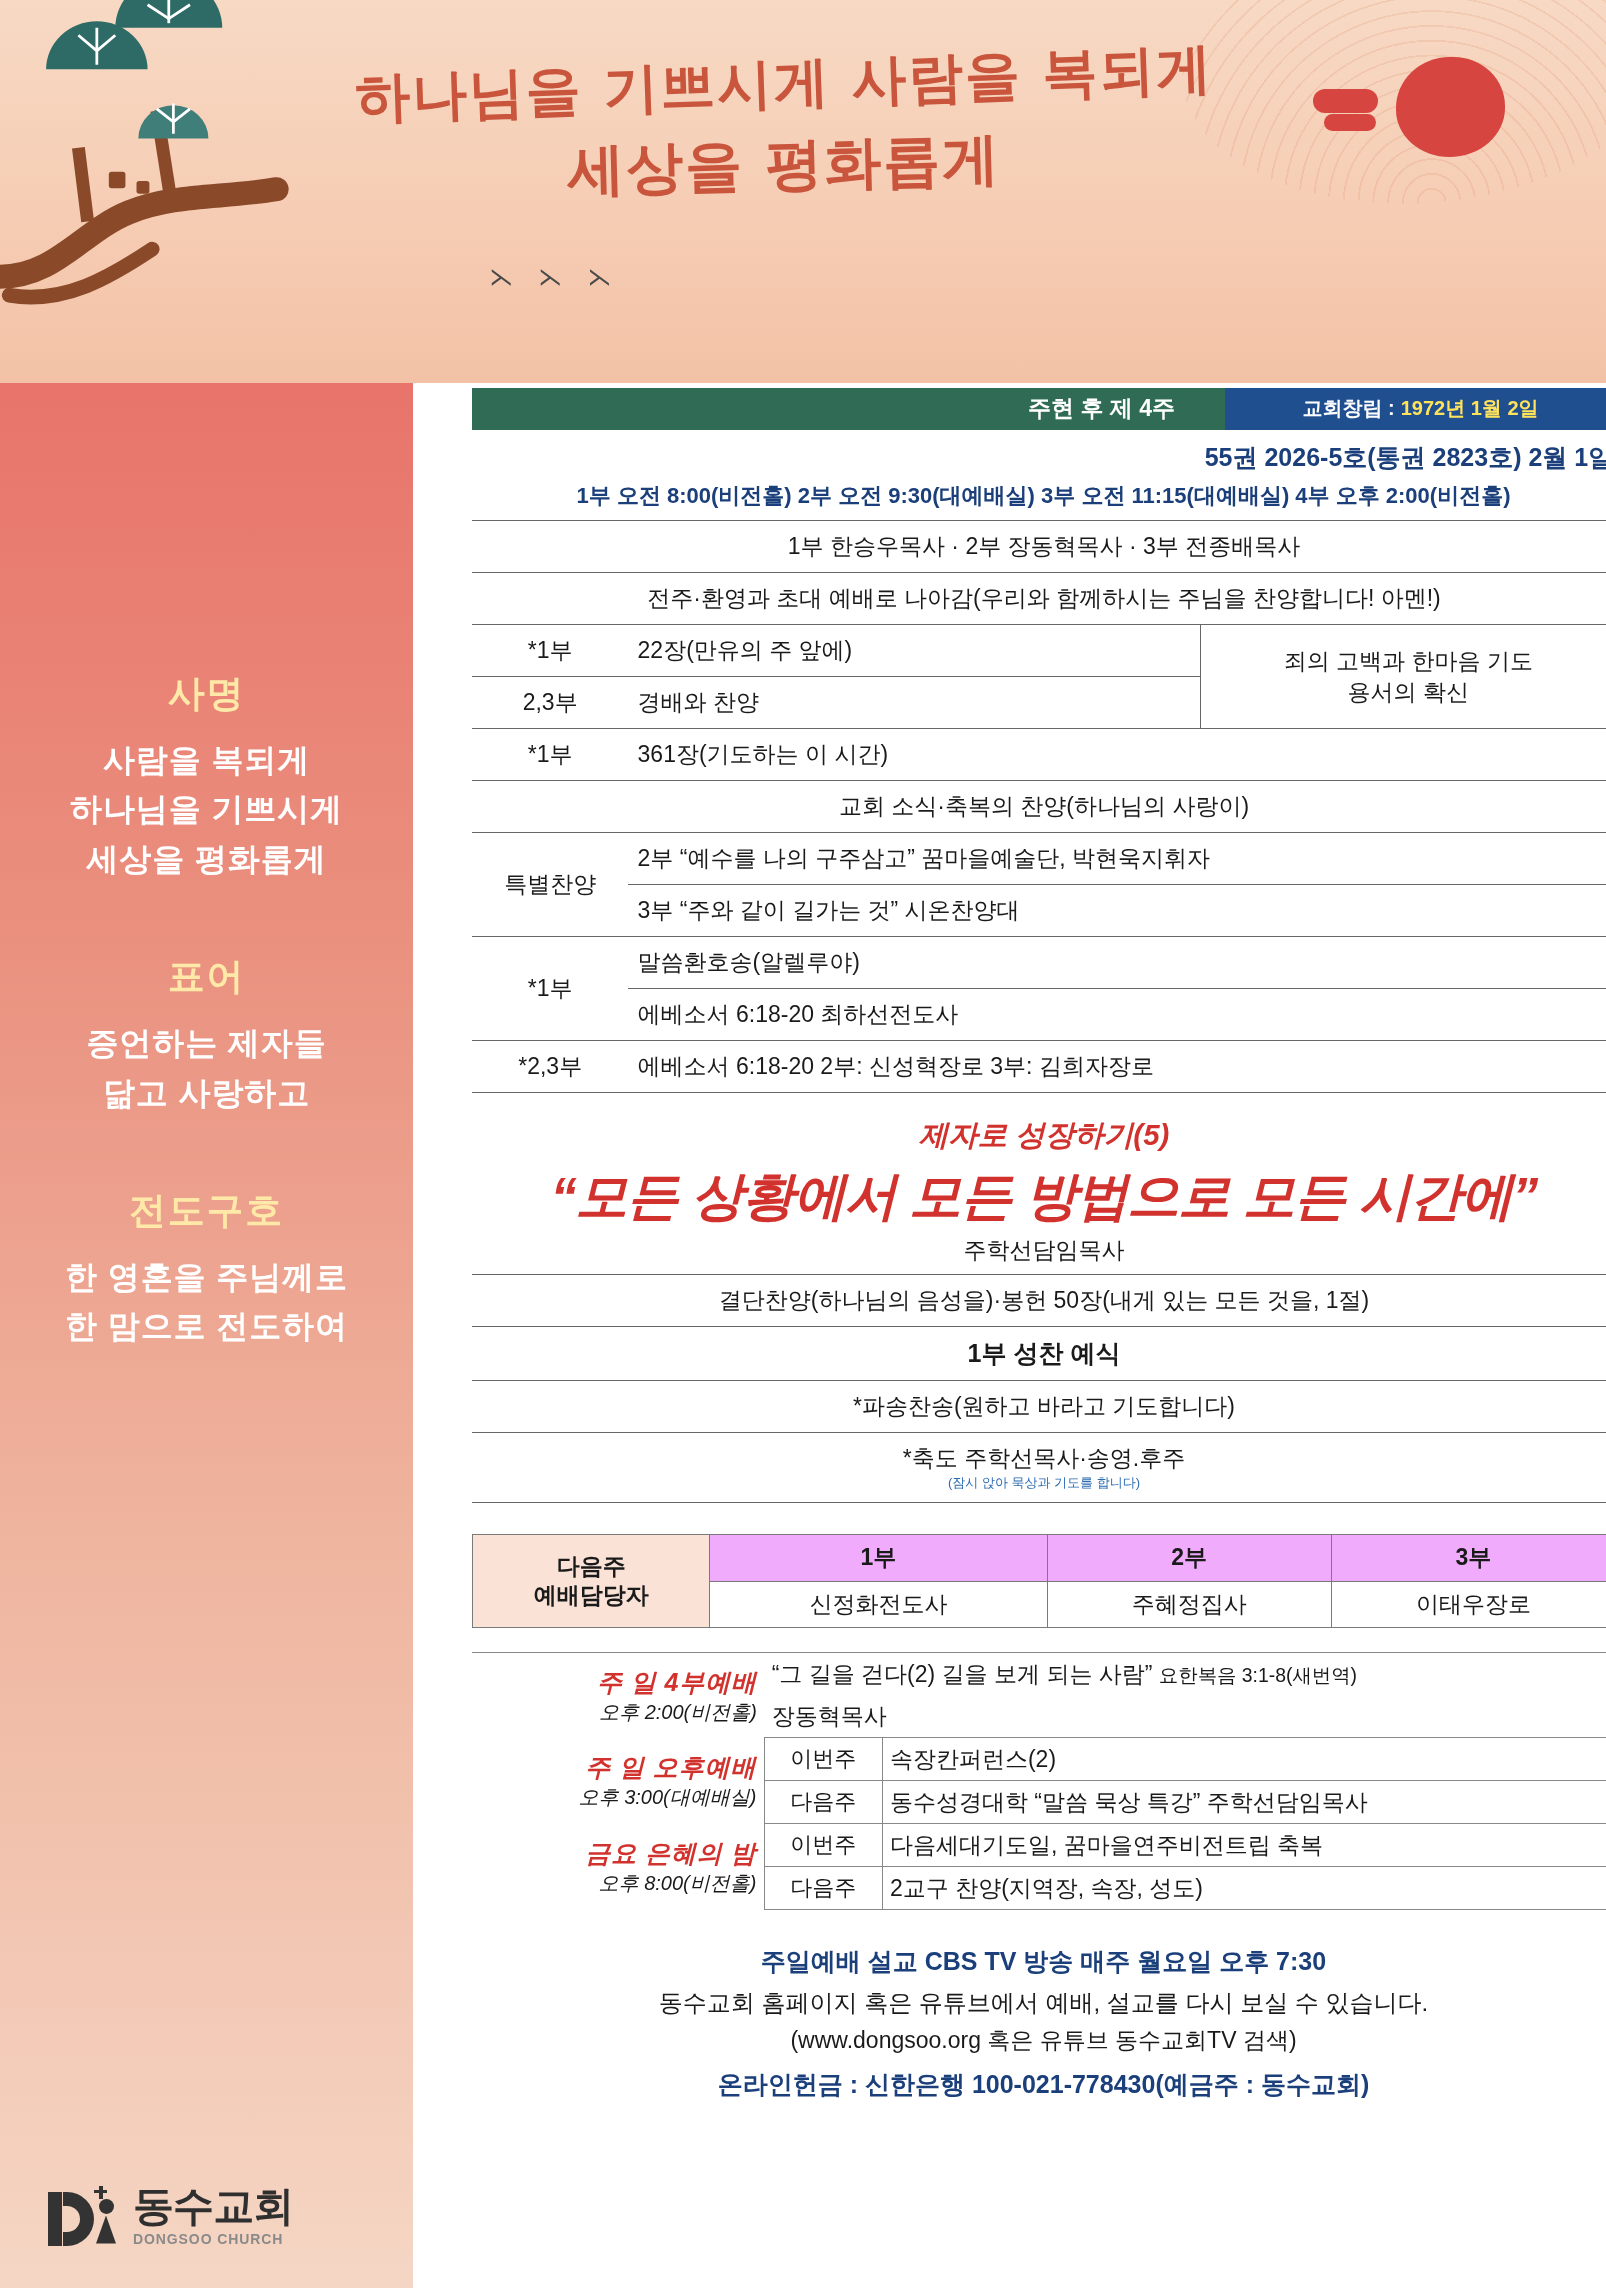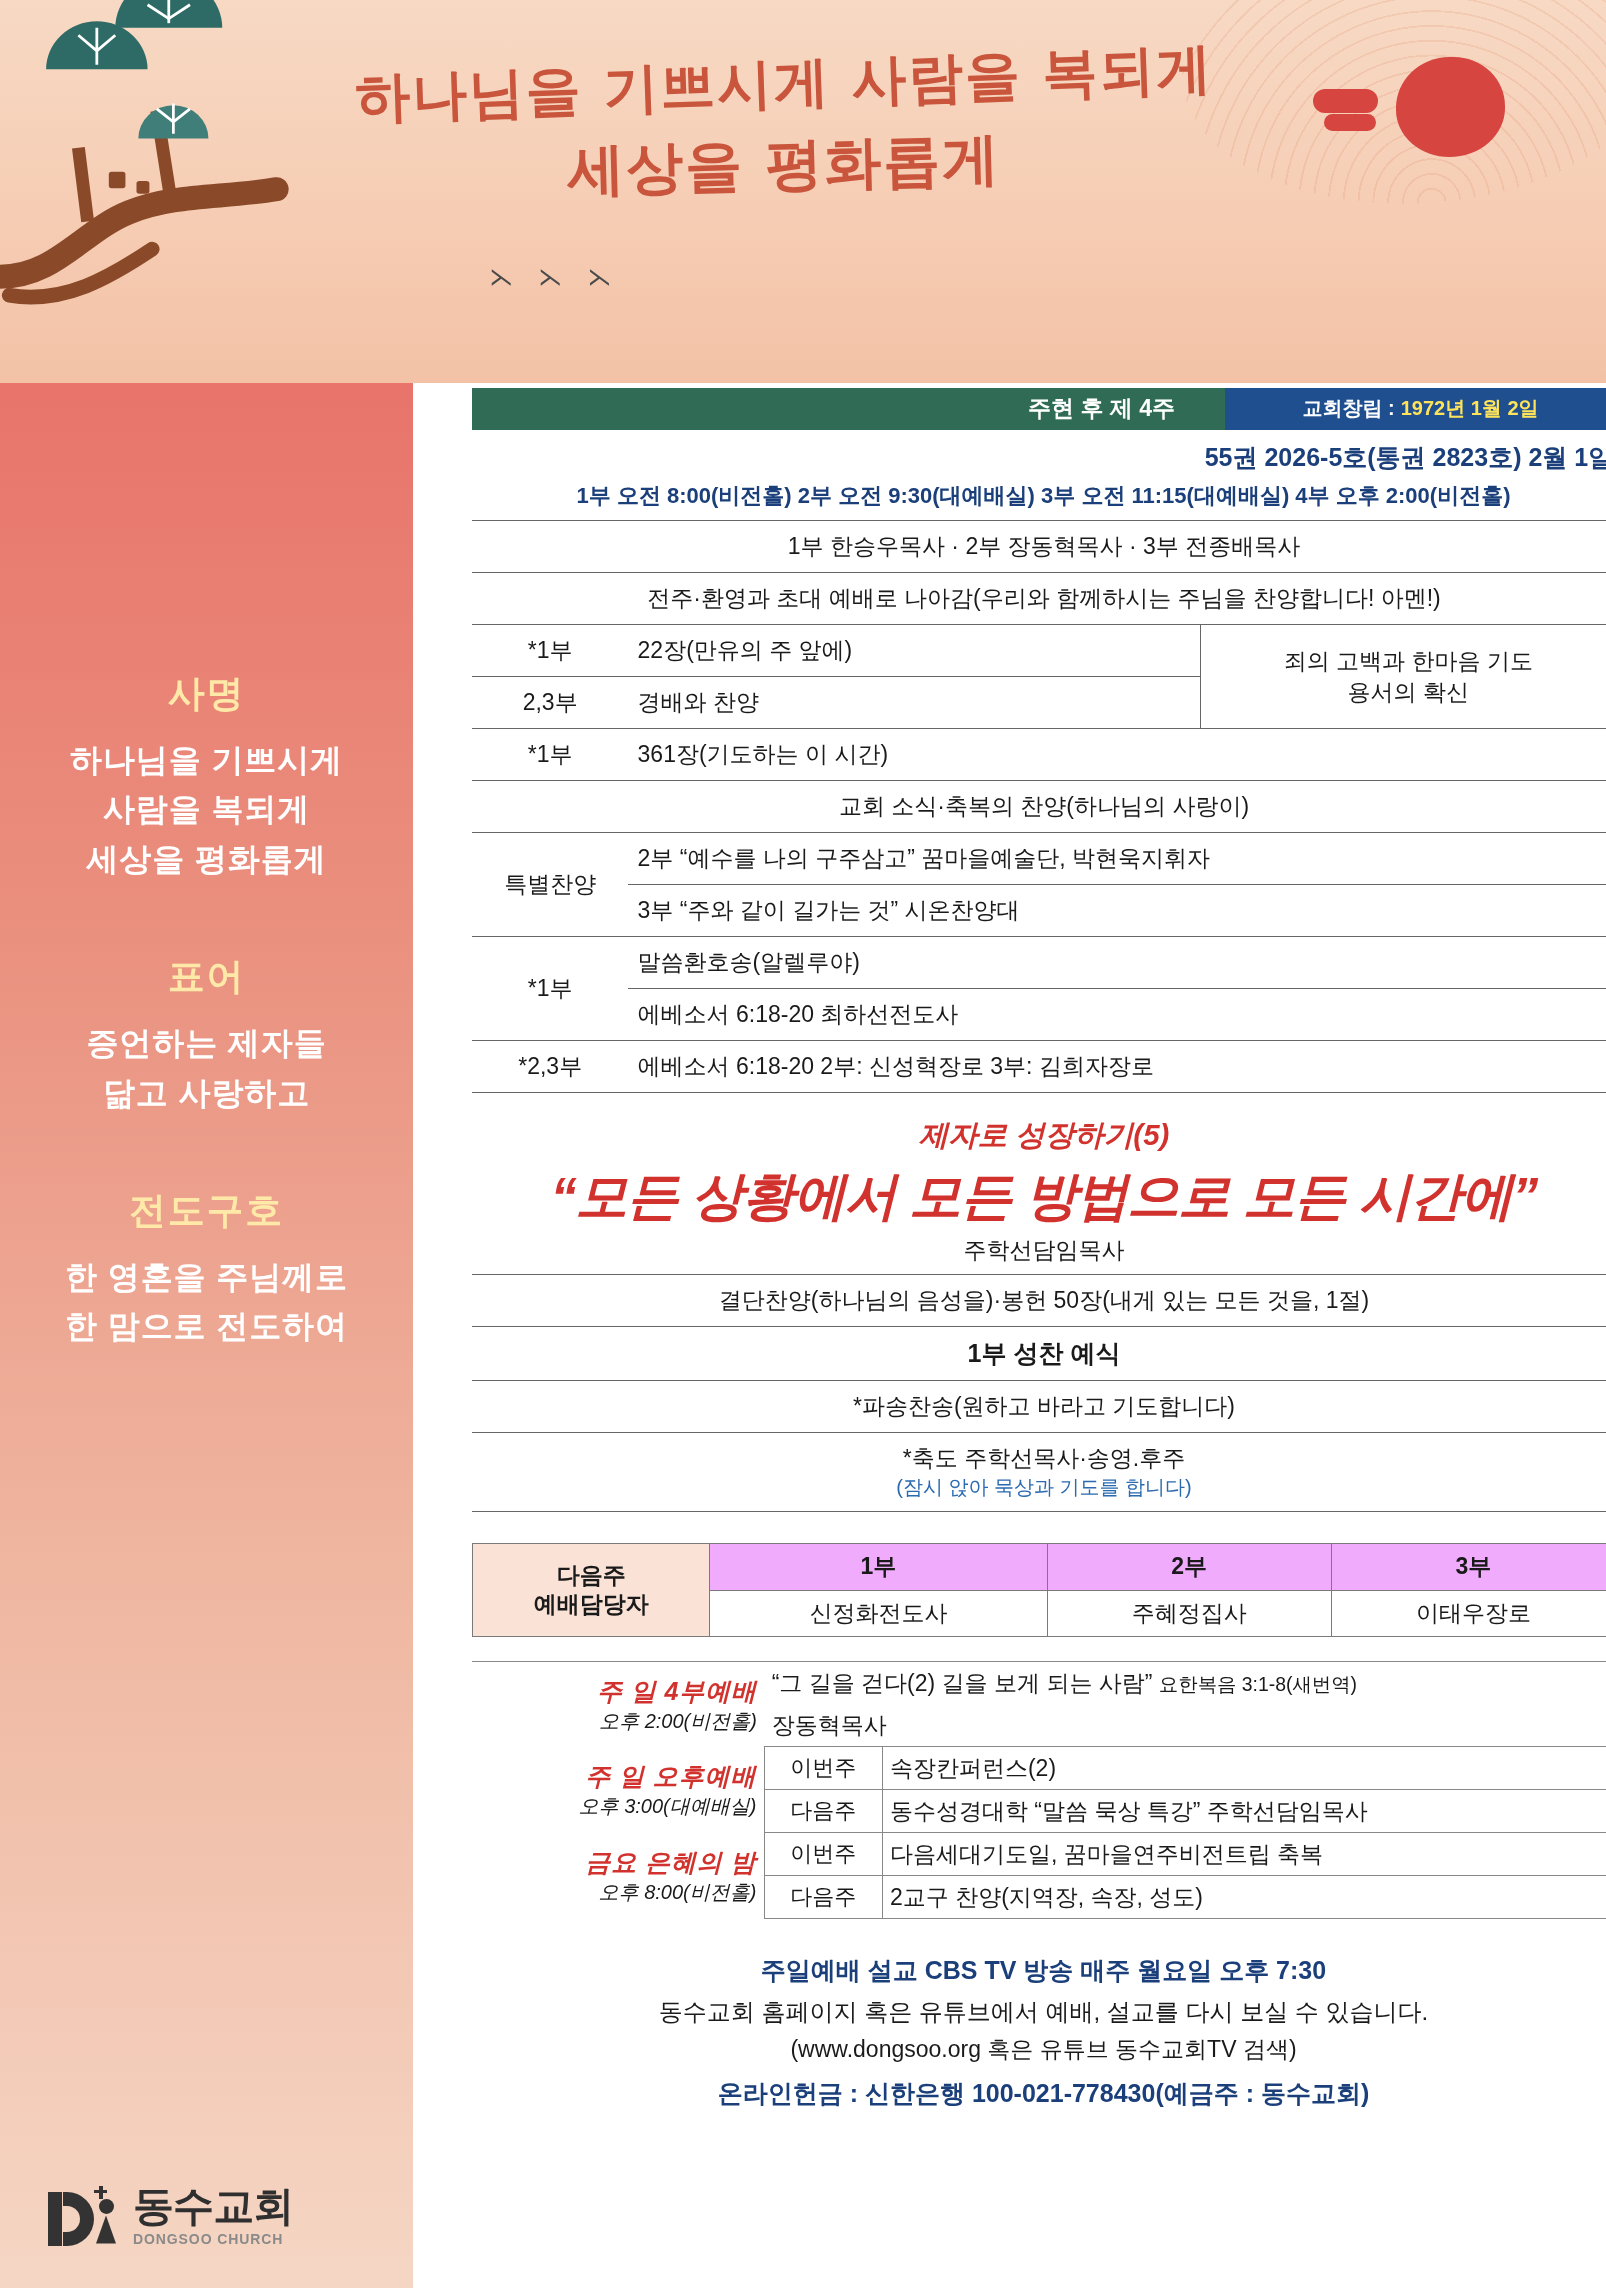--- a/index.html
+++ b/index.html
@@ -189,8 +189,8 @@
 <div class="sidebar">
   <div class="content">
     <div class="sb-title">사명</div>
+    <div class="sb-line">사람을 복되게</div>
     <div class="sb-line">하나님을 기쁘시게</div>
-    <div class="sb-line">사람을 복되게</div>
     <div class="sb-line">세상을 평화롭게</div>
     <div class="sb-gap"></div>
     <div class="sb-title">표어</div>

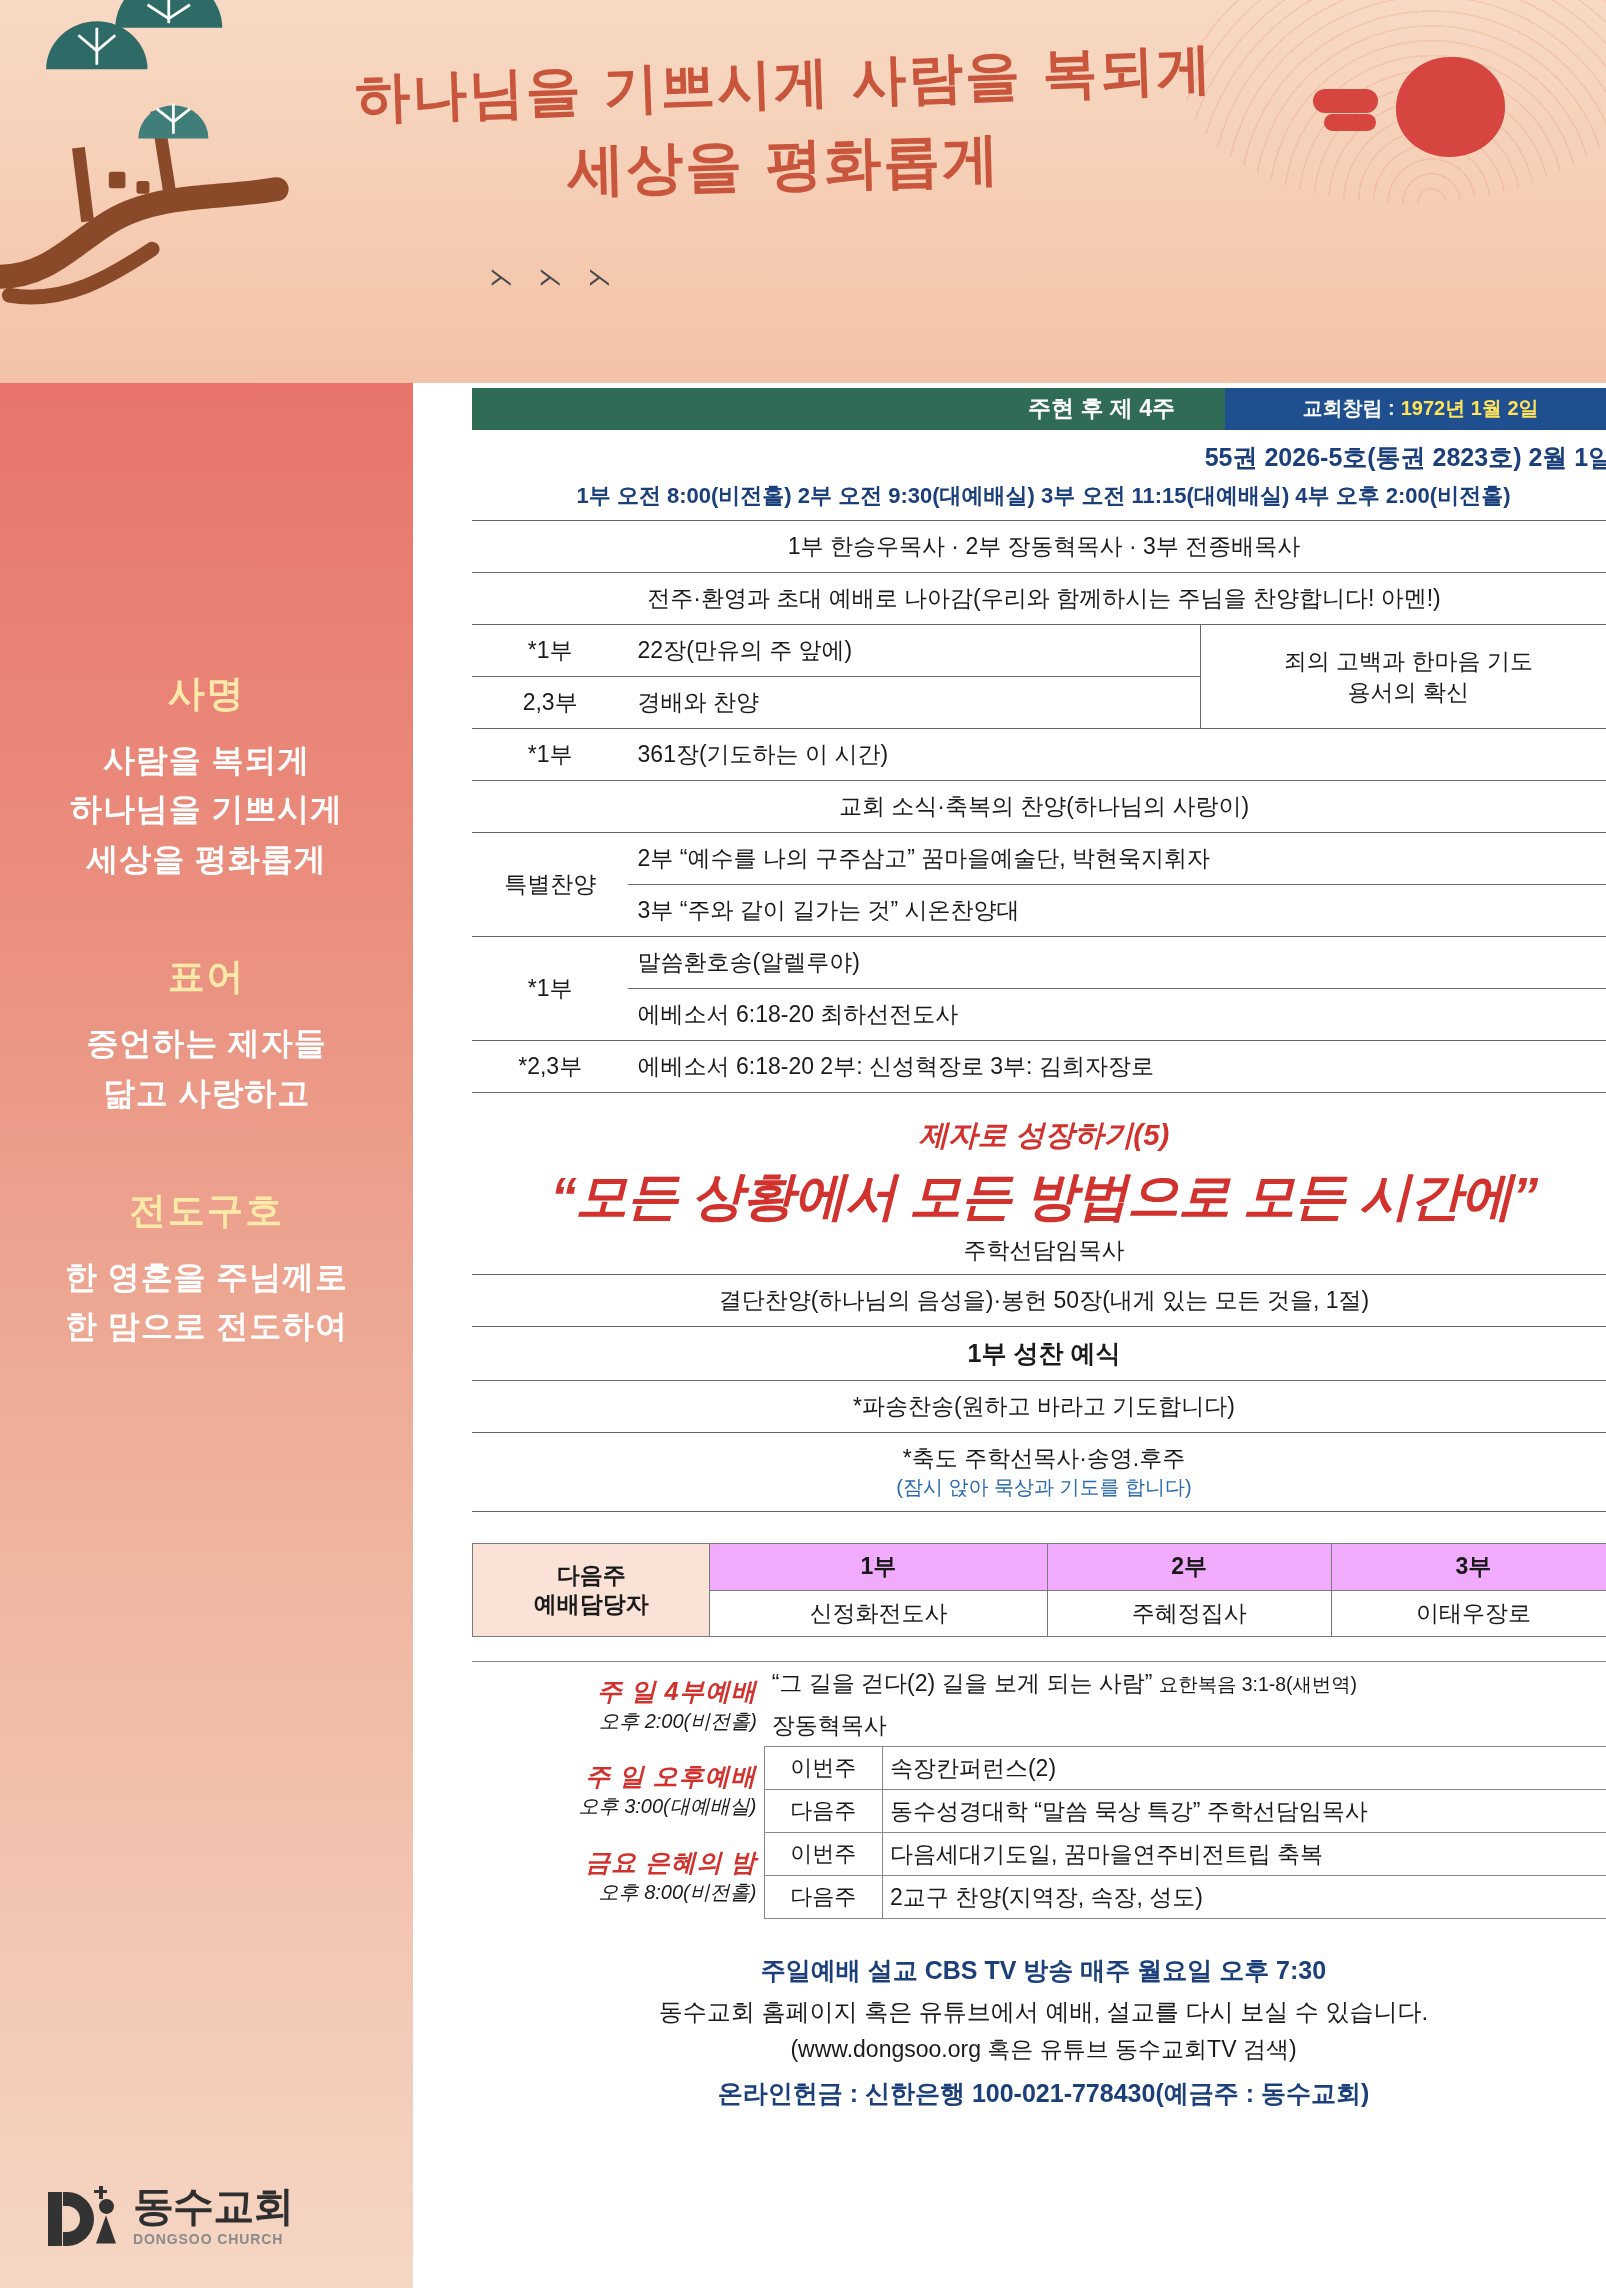--- a/index.html
+++ b/index.html
@@ -120,7 +120,7 @@
     padding:5.5px 0 3.7px;letter-spacing:-0.9px;
   }
   .sermon-by{text-align:center;font-size:23px;padding-bottom:7.4px;}
-  .small-note{font-size:20px;color:#2a6ab0;}
+  .small-note{font-size:13px;color:#2a6ab0;}
 
   
   table.duty{border-collapse:collapse;width:1144px;margin-top:31px;font-size:23px;}

